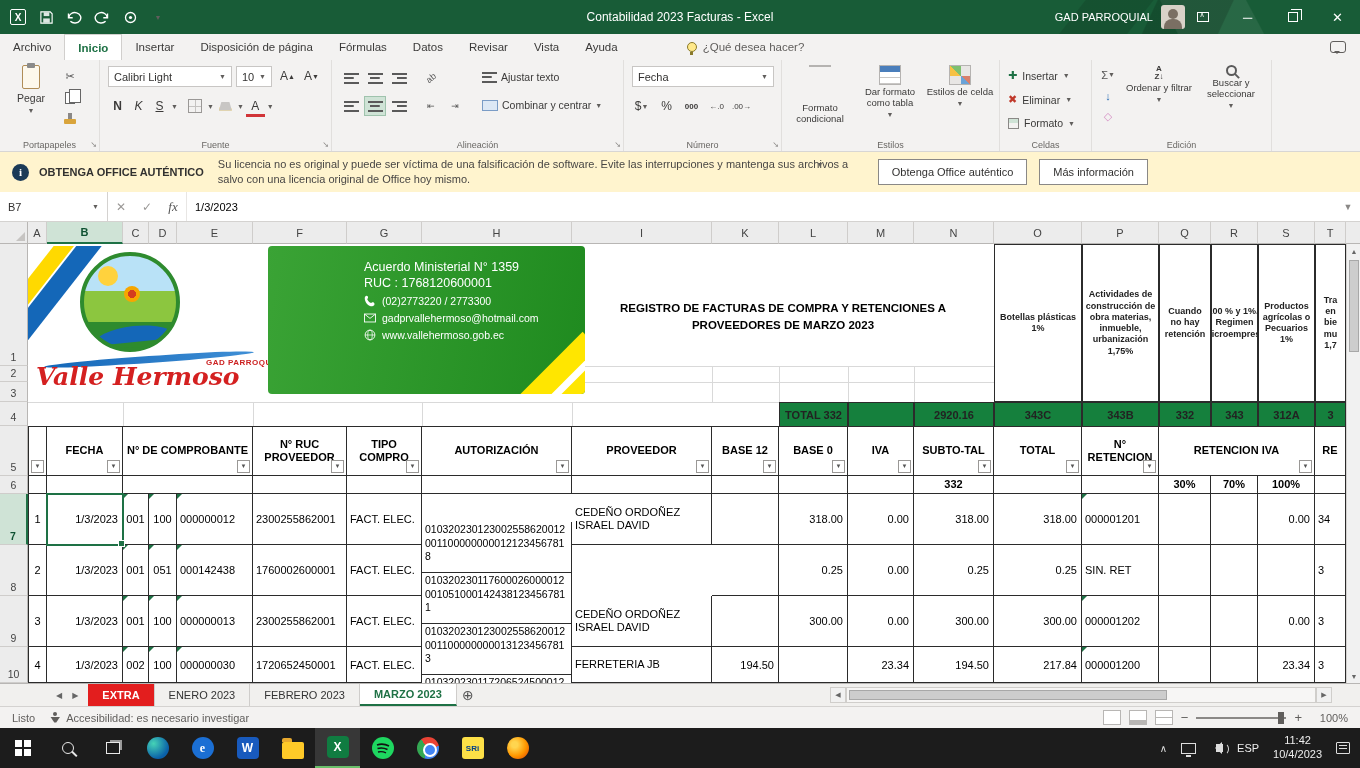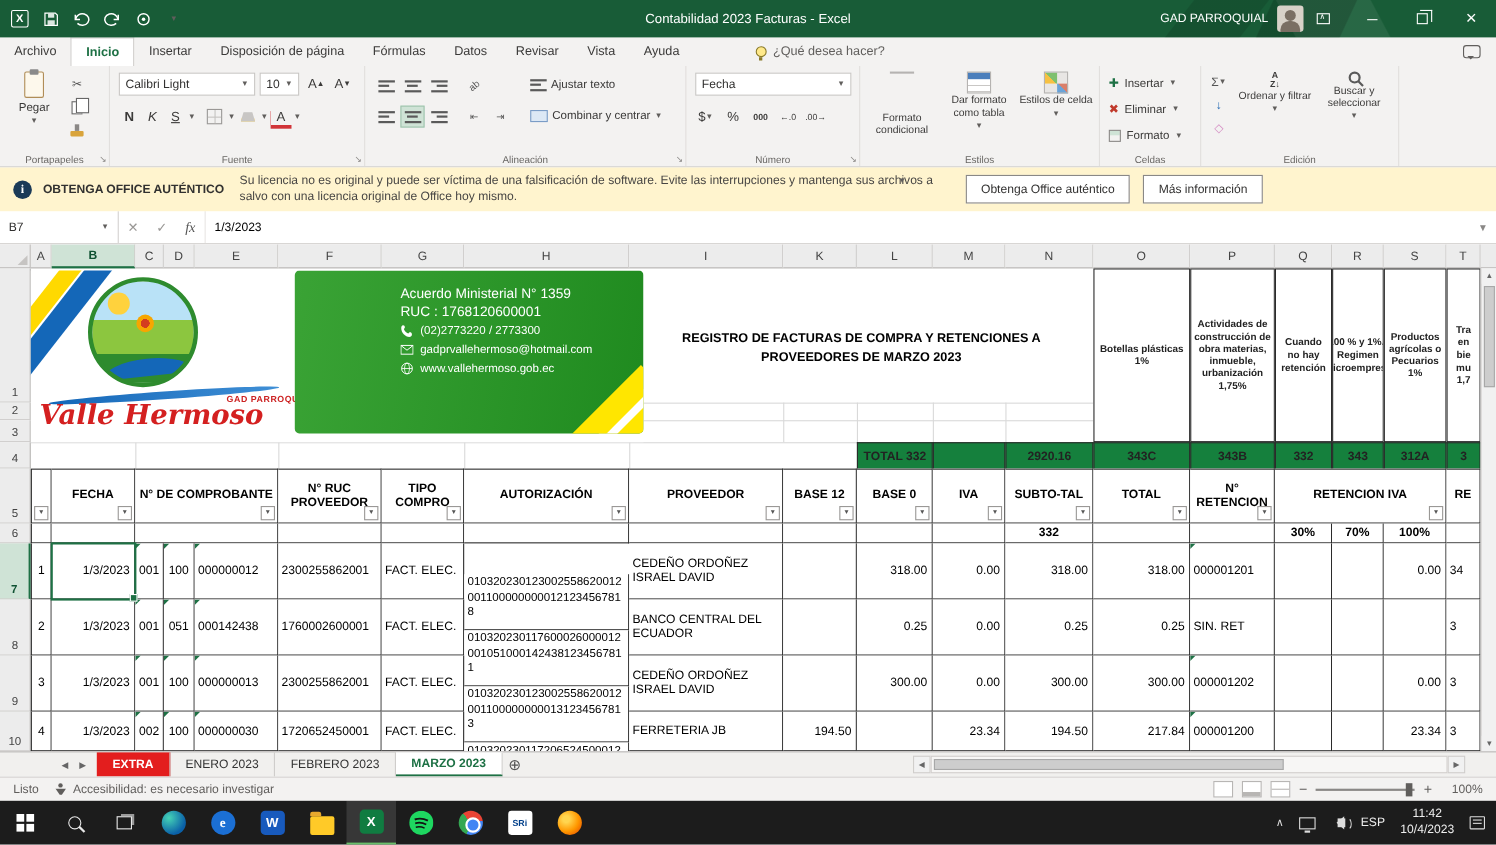--- a/index.html
+++ b/index.html
@@ -699,7 +699,6 @@
     <div class="tc cF r8 al">1760002600001</div>
     <div class="tc cG r8 al">FACT. ELEC.</div>
     <div class="tc cH r8 auth">0103202301176000260000120010510001424381234567811</div>
-    <div class="tc cI r8 al wrap">BANCO CENTRAL DEL ECUADOR</div>
     <div class="tc cK r8 ar"></div>
     <div class="tc cL r8 ar">0.25</div>
     <div class="tc cM r8 ar">0.00</div>

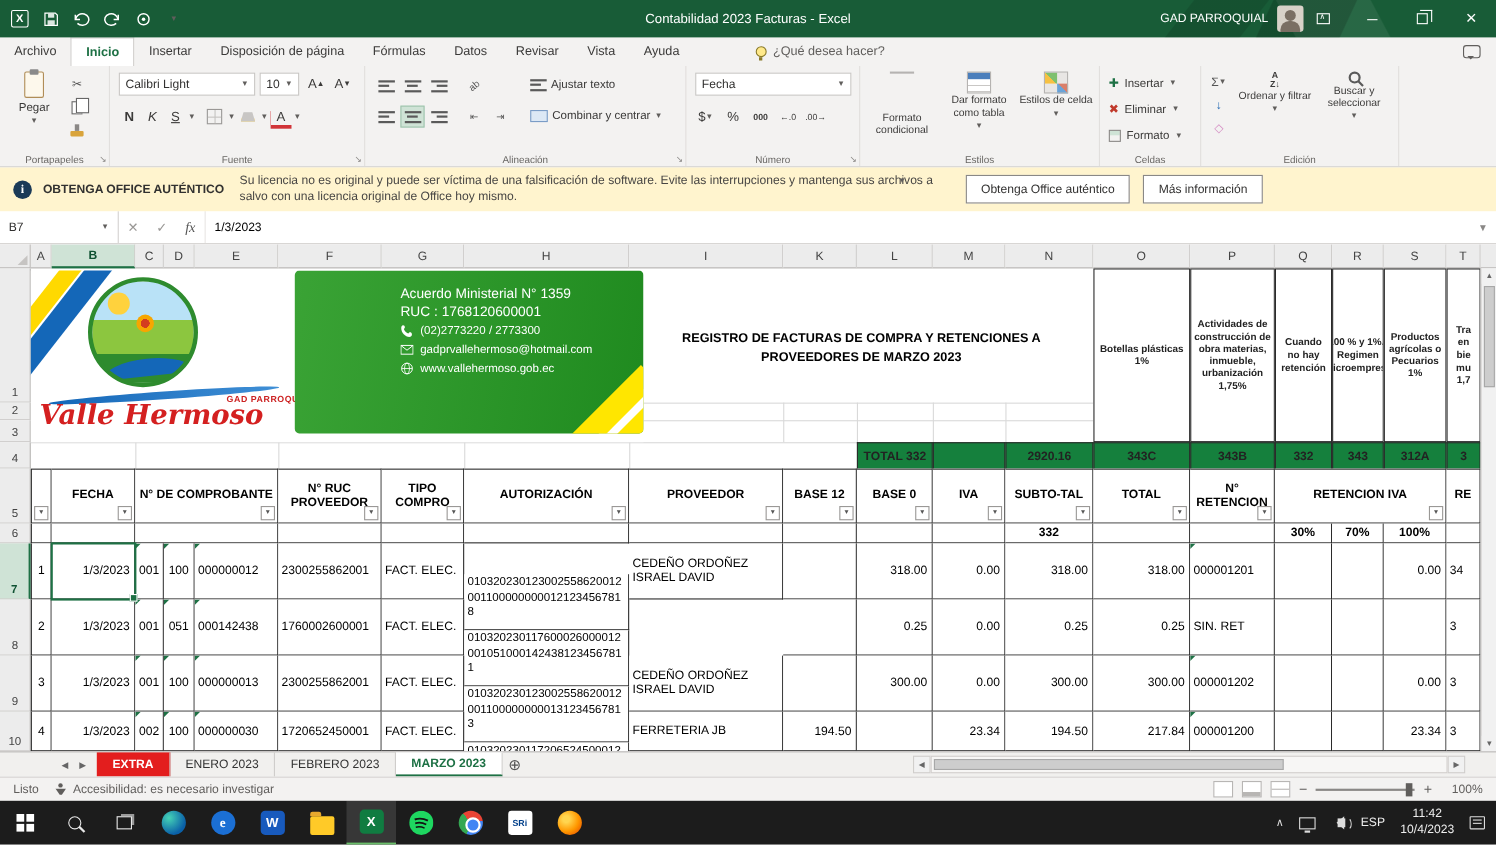--- a/index.html
+++ b/index.html
@@ -207,7 +207,7 @@
 .excel{background:#107c41;}
 .chrome{width:22px;height:22px;border-radius:50%;background:conic-gradient(from -40deg,#ea4335 0 120deg,#4285f4 120deg 240deg,#34a853 240deg 360deg);position:relative;}
 .chrome::after{content:"";position:absolute;left:6px;top:6px;width:10px;height:10px;border-radius:50%;background:#4285f4;border:2px solid #fff;}
-.sri{background:#ffffff;color:#003f8a;font-size:8px;border-radius:3px;}
+.sri{background:#fde047;color:#003f8a;font-size:8px;border-radius:3px;}
 .firefox{width:22px;height:22px;border-radius:50%;background:radial-gradient(circle at 35% 35%,#ffd54f 15%,#ff9800 55%,#e65100 90%);}
 .tray{margin-left:auto;display:flex;align-items:center;gap:14px;padding-right:10px;height:40px;}
 .ic-chev{font-size:10px;color:#ddd;}

